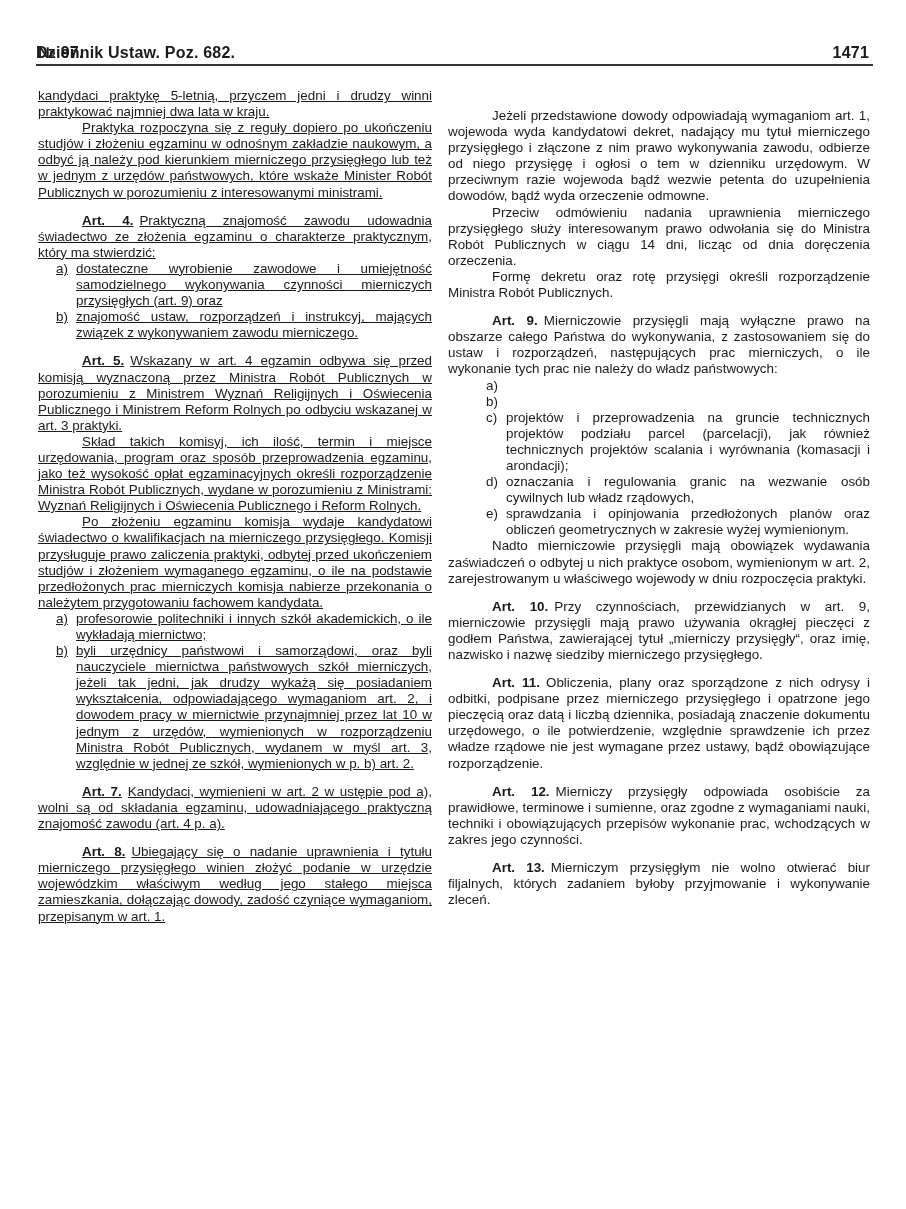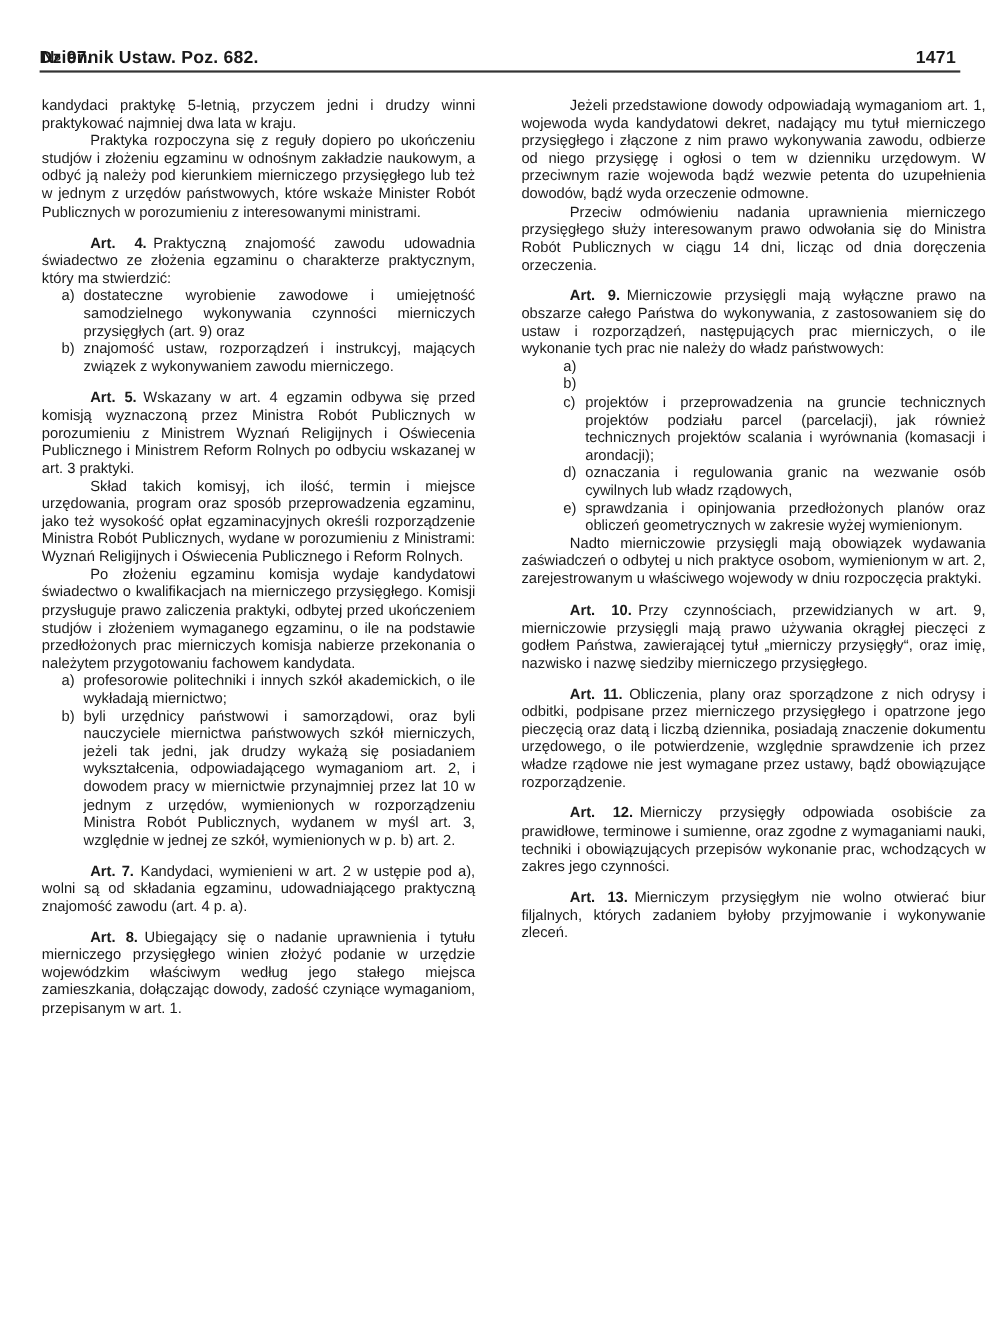--- a/index.html
+++ b/index.html
@@ -12,7 +12,7 @@
   .h-center { left:0; right:0; }
   .h-right { right:4px; }
   .col { position:absolute; top:88px; font-size:13.4px; line-height:16.1px; text-align:justify; }
-  .col-left { left:38px; width:394px; }
+  .col-left { left:38px; width:394px;text-decoration:underline; }
   .col-right { left:474px; width:422px; }
   p { margin:0; }
   .ind { text-indent:44px; }

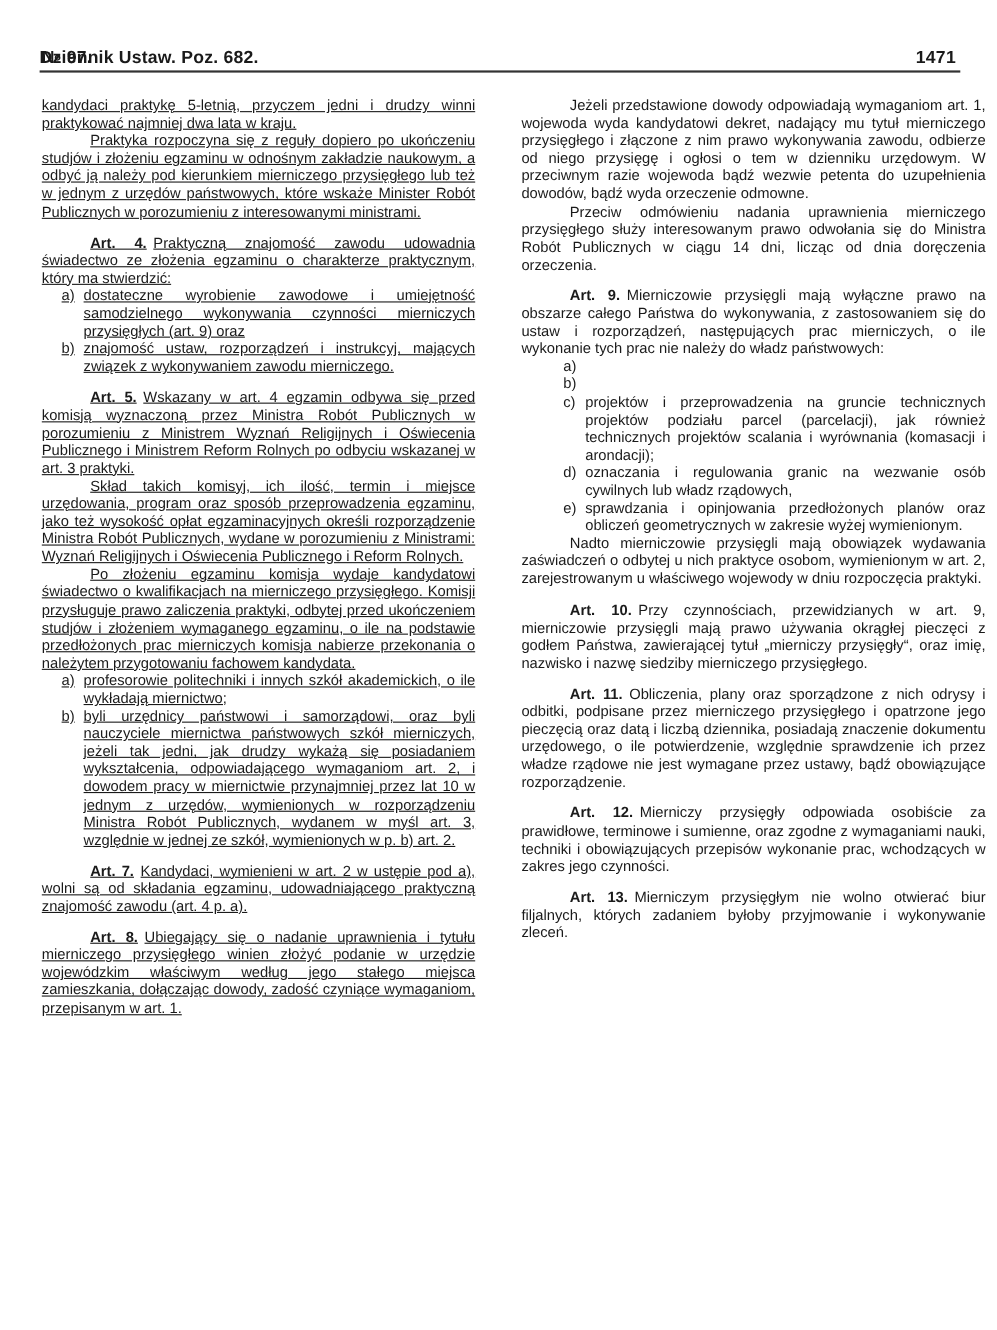--- a/index.html
+++ b/index.html
@@ -13,7 +13,7 @@
   .h-right { right:4px; }
   .col { position:absolute; top:88px; font-size:13.4px; line-height:16.1px; text-align:justify; }
   .col-left { left:38px; width:394px;text-decoration:underline; }
-  .col-right { left:474px; width:422px; }
+  .col-right { left:448px; width:422px;margin-top:20px; }
   p { margin:0; }
   .ind { text-indent:44px; }
   .art { margin-top:12px; text-indent:44px; }

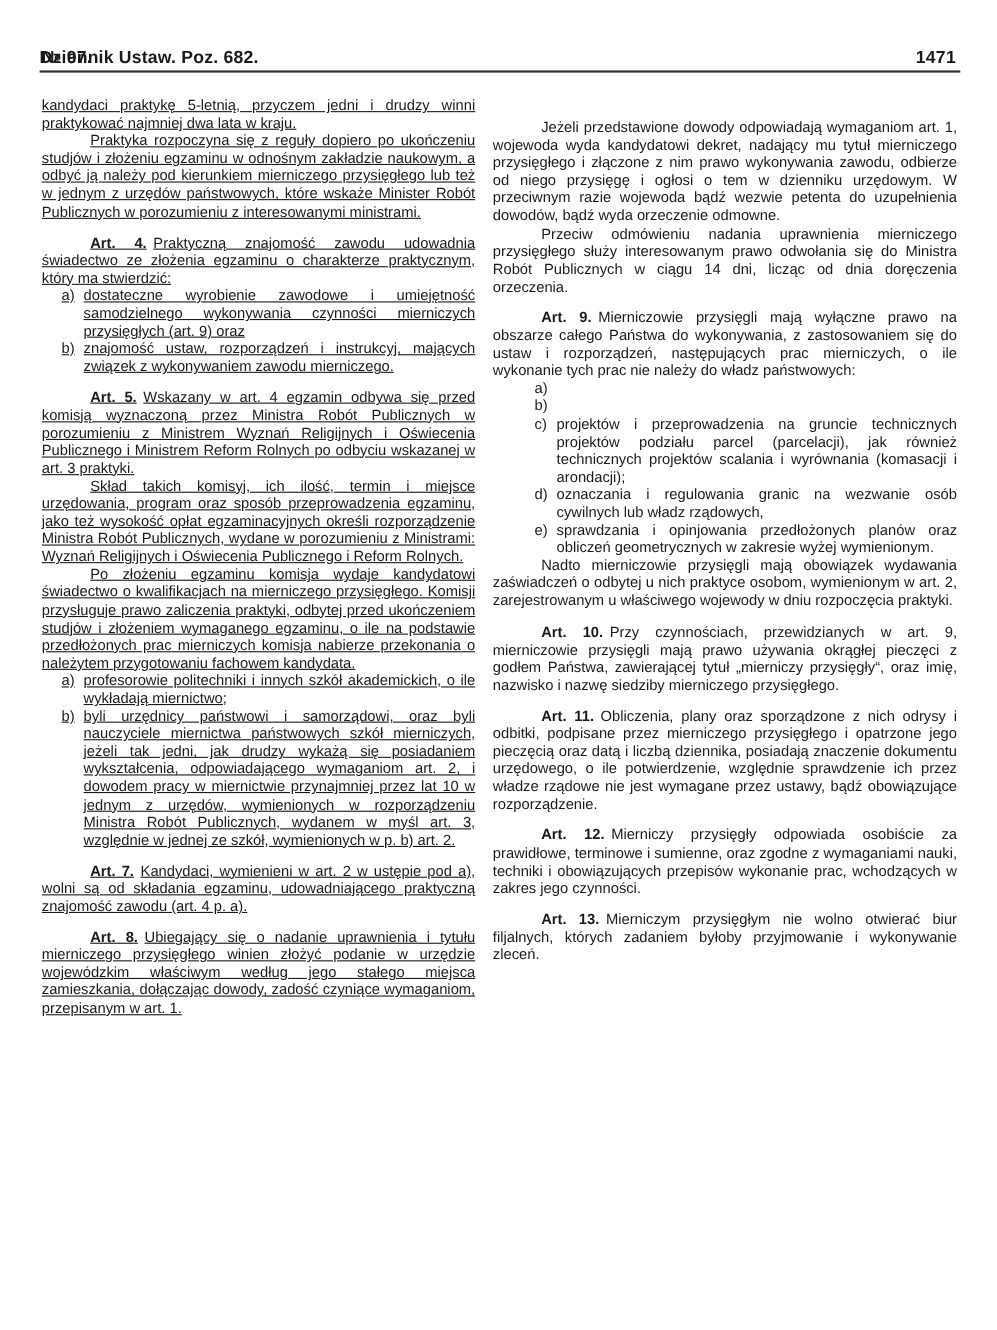--- a/index.html
+++ b/index.html
@@ -67,6 +67,7 @@
 <div class="col col-right">
   <p class="ind">Jeżeli przedstawione dowody odpowiadają wymaganiom art. 1, wojewoda wyda kandydatowi dekret, nadający mu tytuł mierniczego przysięgłego i złączone z nim prawo wykonywania zawodu, odbierze od niego przysięgę i ogłosi o tem w dzienniku urzędowym. W przeciwnym razie wojewoda bądź wezwie petenta do uzupełnienia dowodów, bądź wyda orzeczenie odmowne.</p>
   <p class="ind">Przeciw odmówieniu nadania uprawnienia mierniczego przysięgłego służy interesowanym prawo odwołania się do Ministra Robót Publicznych w ciągu 14 dni, licząc od dnia doręczenia orzeczenia.</p>
+  <p class="ind">Formę dekretu oraz rotę przysięgi określi rozporządzenie Ministra Robót Publicznych.</p>
 
   <p class="art"><span class="art-label">Art. 9.</span><span>Mierniczowie przysięgli mają wyłączne prawo na obszarze całego Państwa do wykonywania, z zastosowaniem się do ustaw i rozporządzeń, następujących prac mierniczych, o ile wykonanie tych prac nie należy do władz państwowych:</span></p>
   <div class="item">

